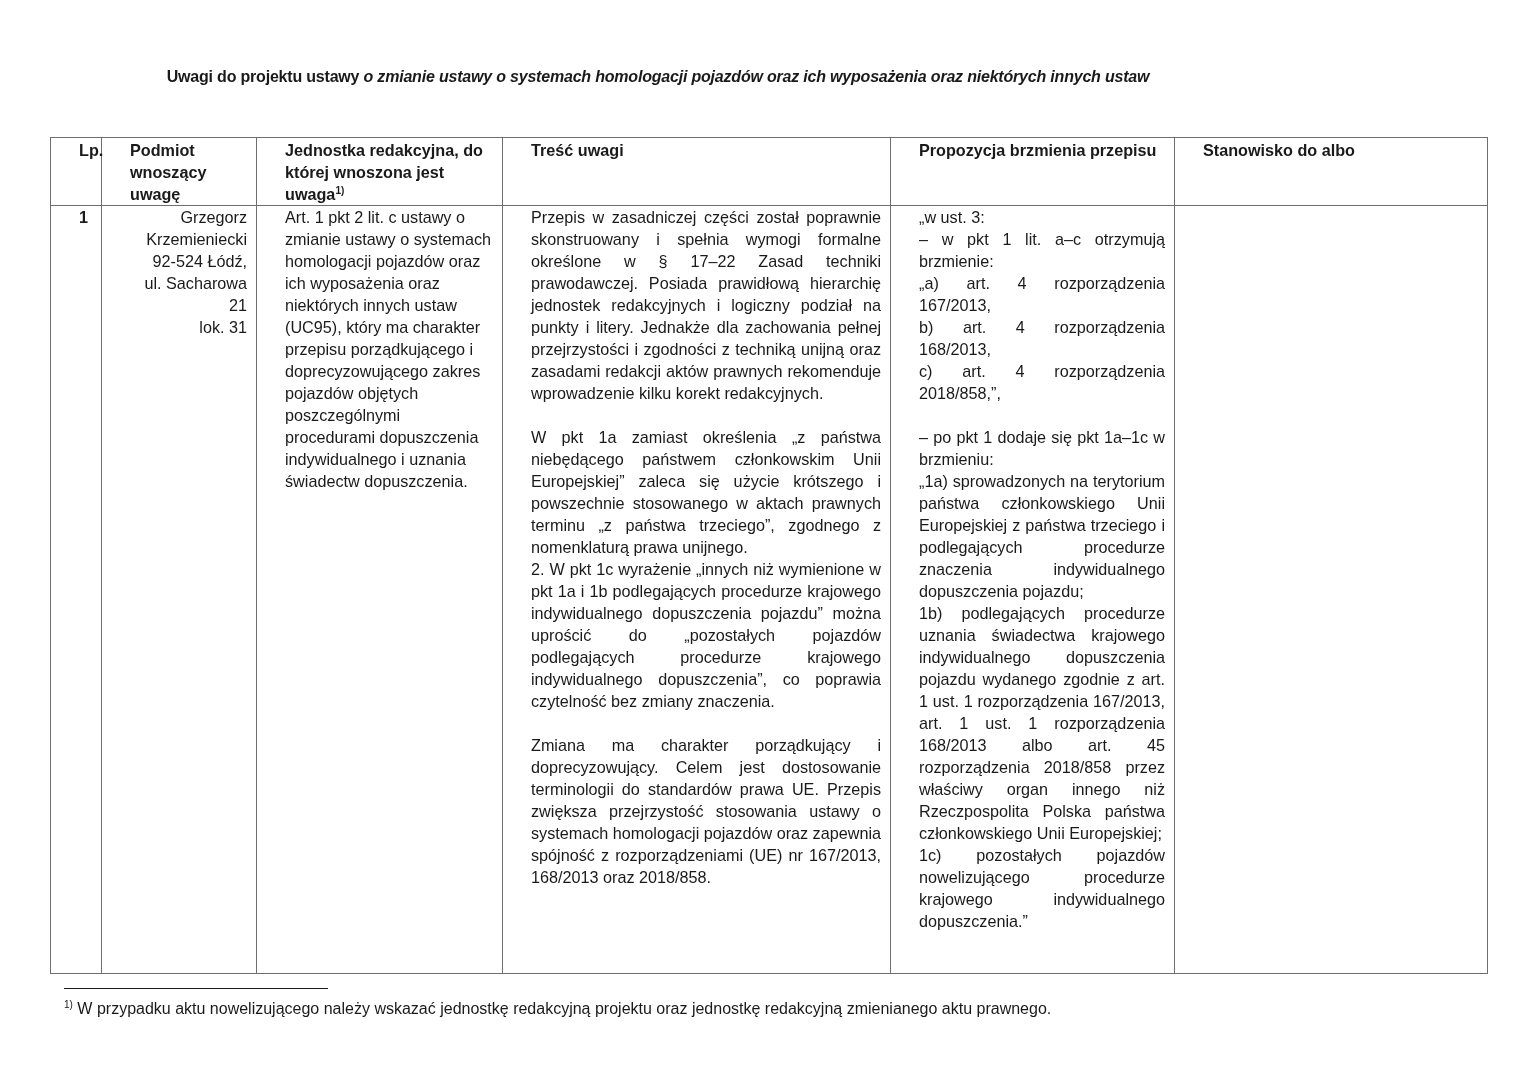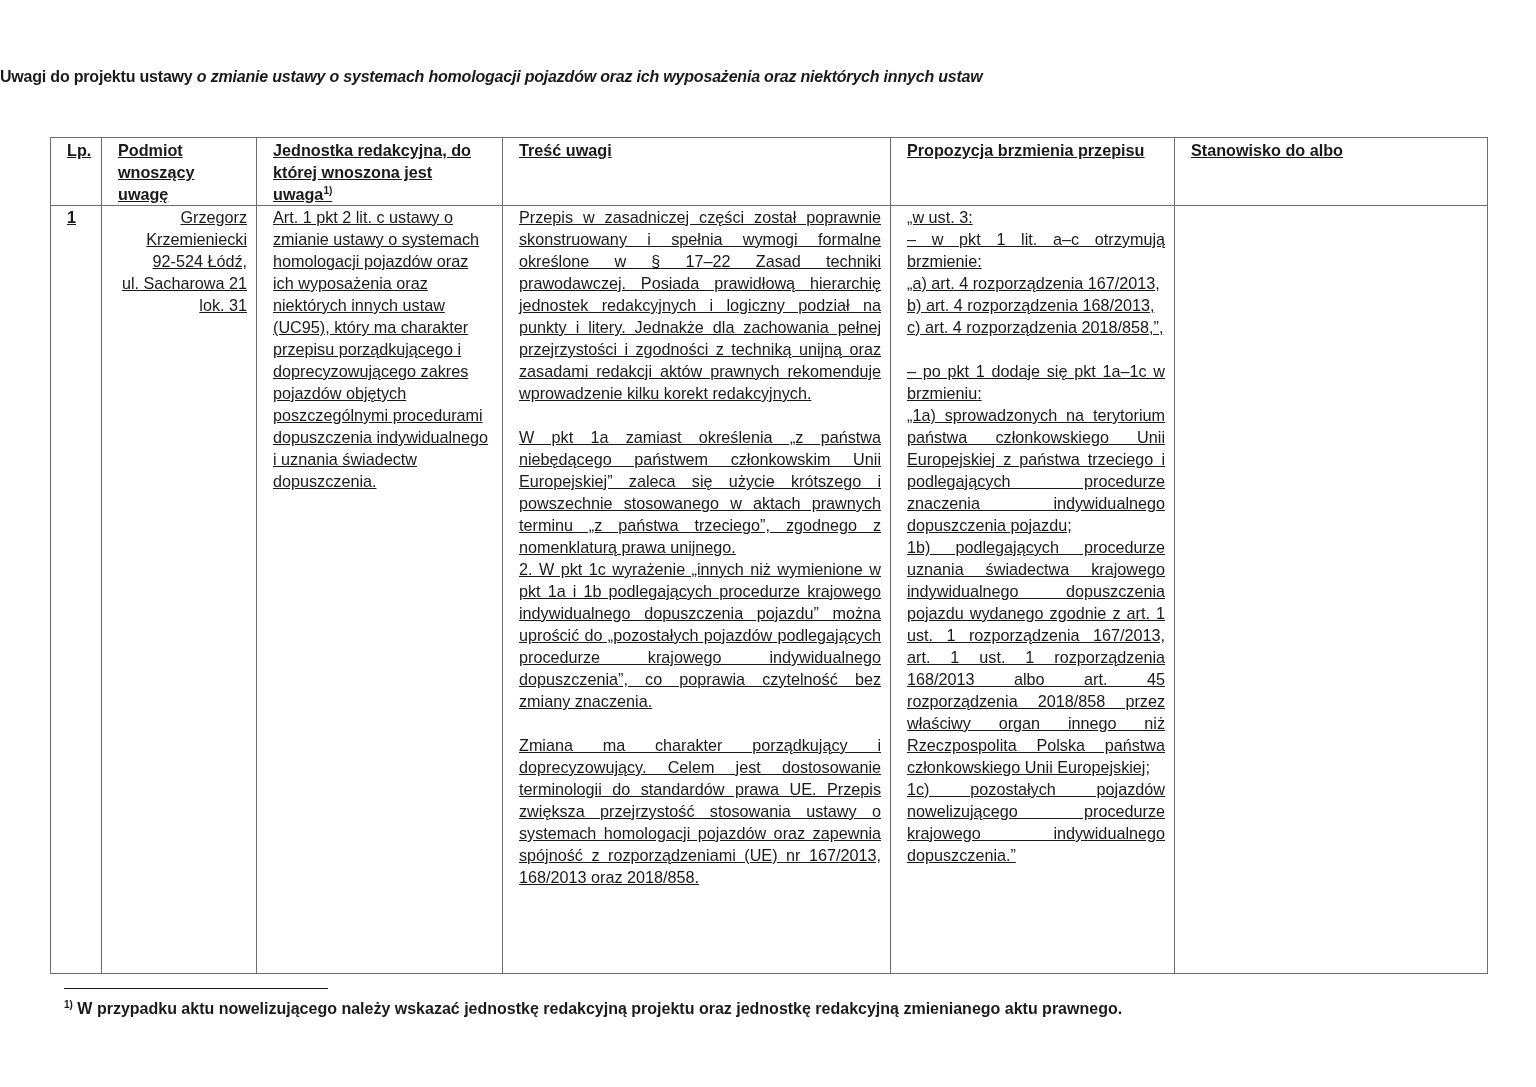--- a/index.html
+++ b/index.html
@@ -20,6 +20,7 @@
       left: 0;
       top: 66px;
       width: 1316px;
+      text-align: center;
       font-family: "Liberation Sans", sans-serif;
       font-weight: bold;
       font-size: 16px;

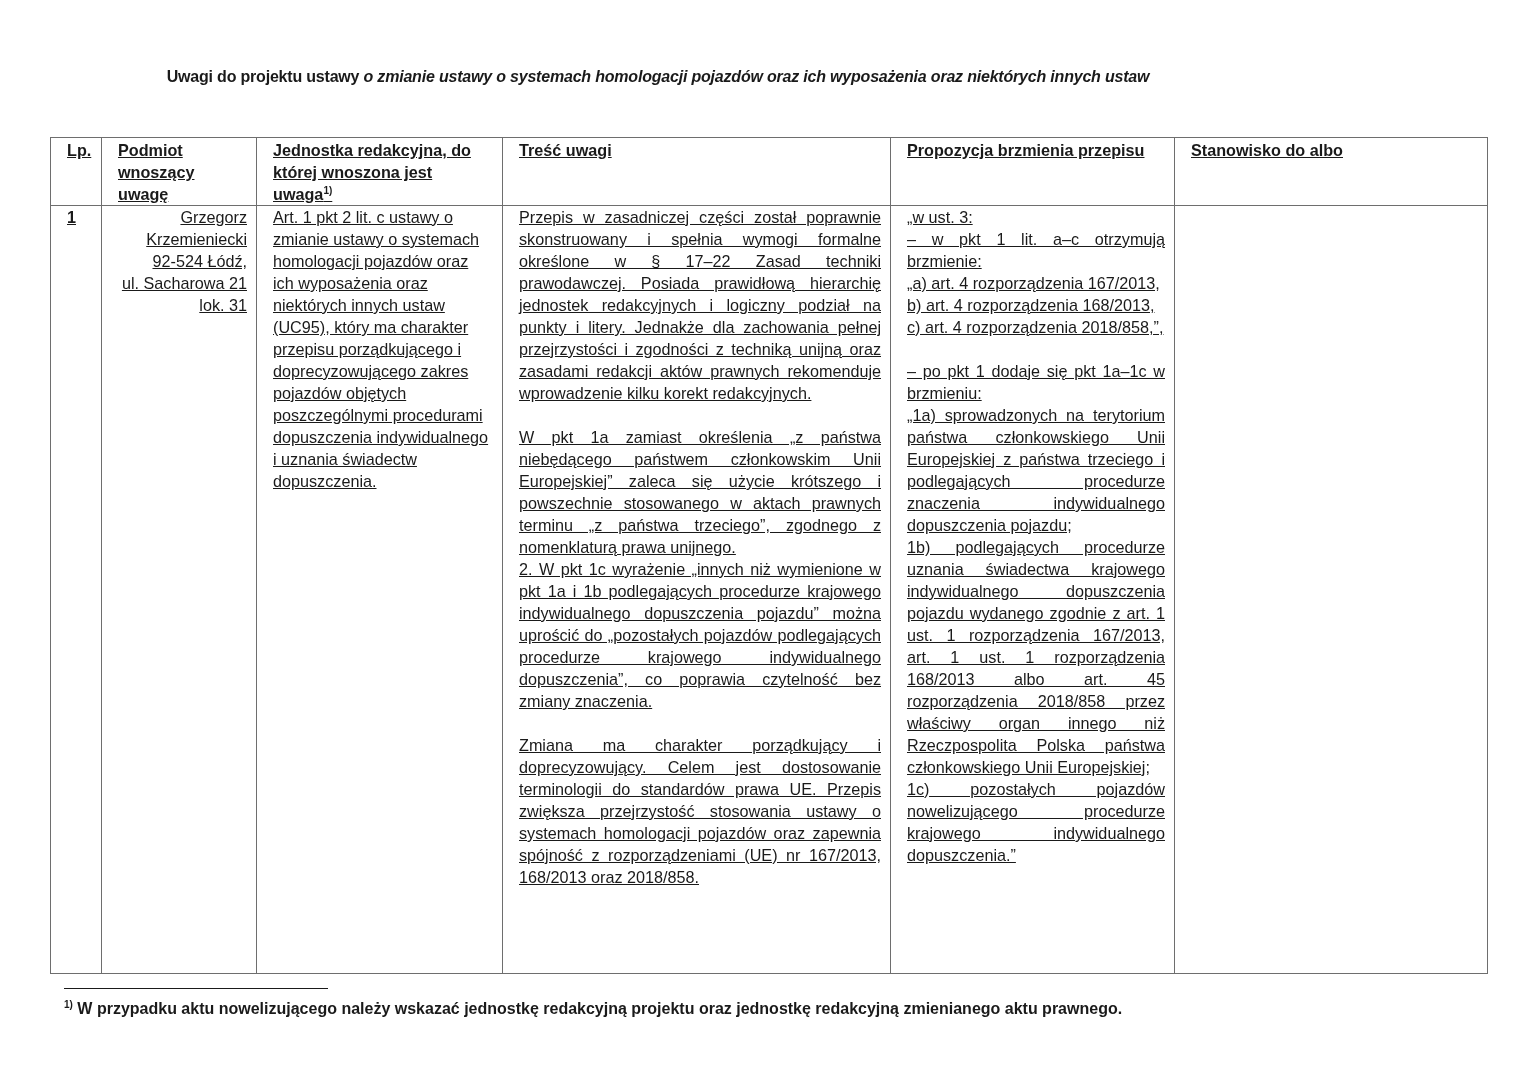--- a/index.html
+++ b/index.html
@@ -42,9 +42,8 @@
     table.remarks td, table.remarks th {
       border: 1.5px solid #6e6e6e;
       vertical-align: top;
-      padding: 0 9px 0 16px;
+      padding: 0 9px 0 28px;
       text-align: left;
-      text-decoration: underline;
     }
     table.remarks th {
       font-weight: bold;

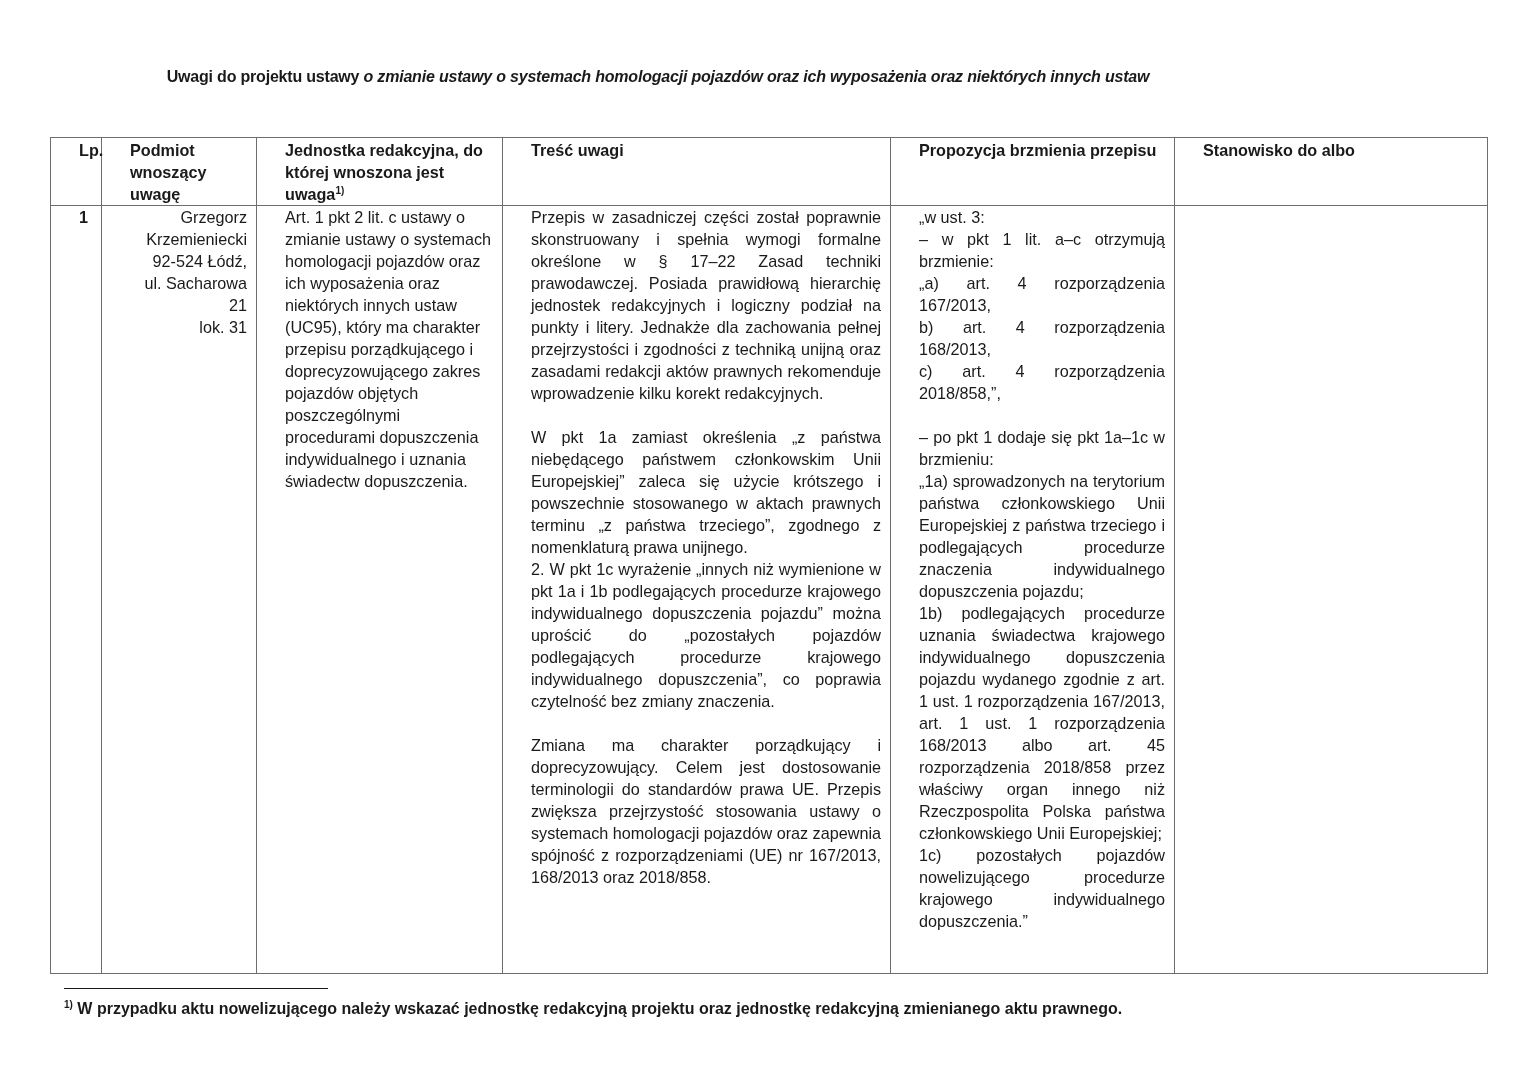--- a/index.html
+++ b/index.html
@@ -70,7 +70,6 @@
       font-family: "Liberation Sans", sans-serif;
       font-size: 16px;
       line-height: 22px;
-      font-weight: bold;
     }
   </style>
 </head>

